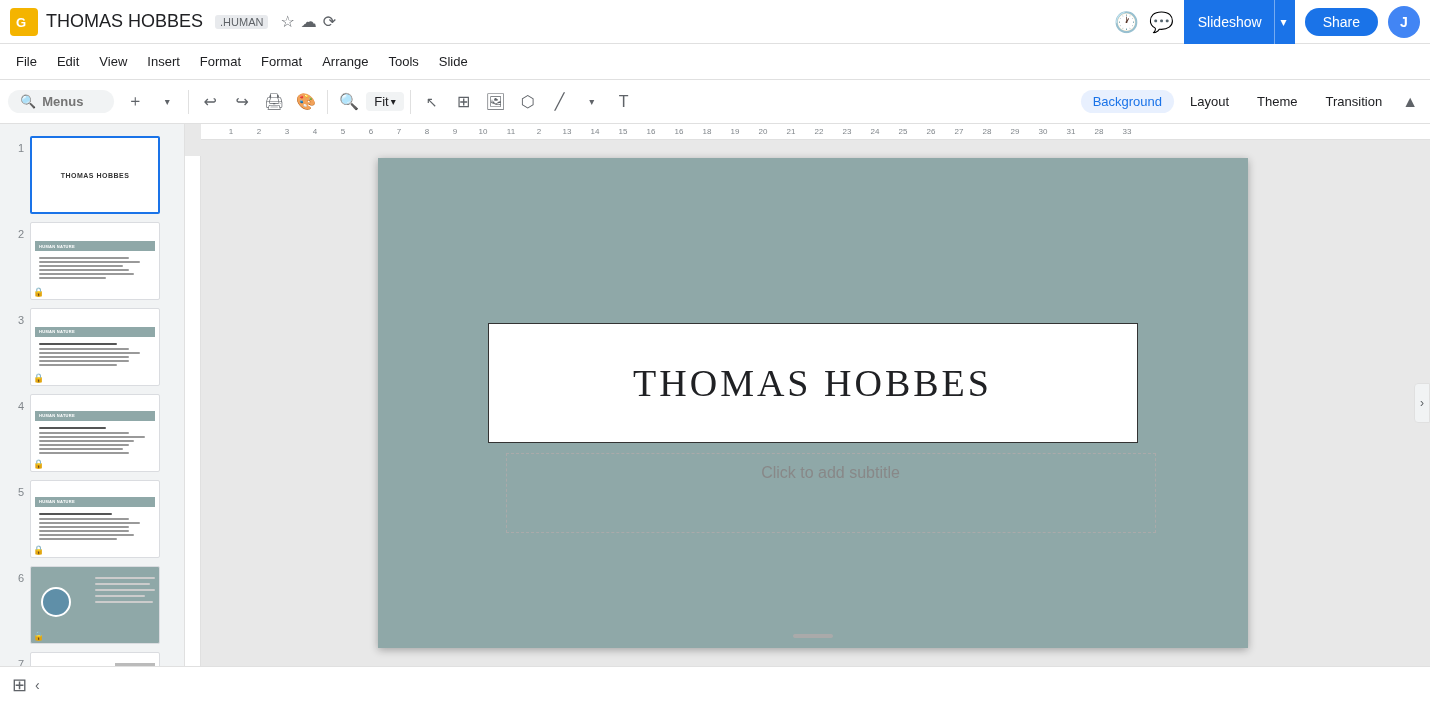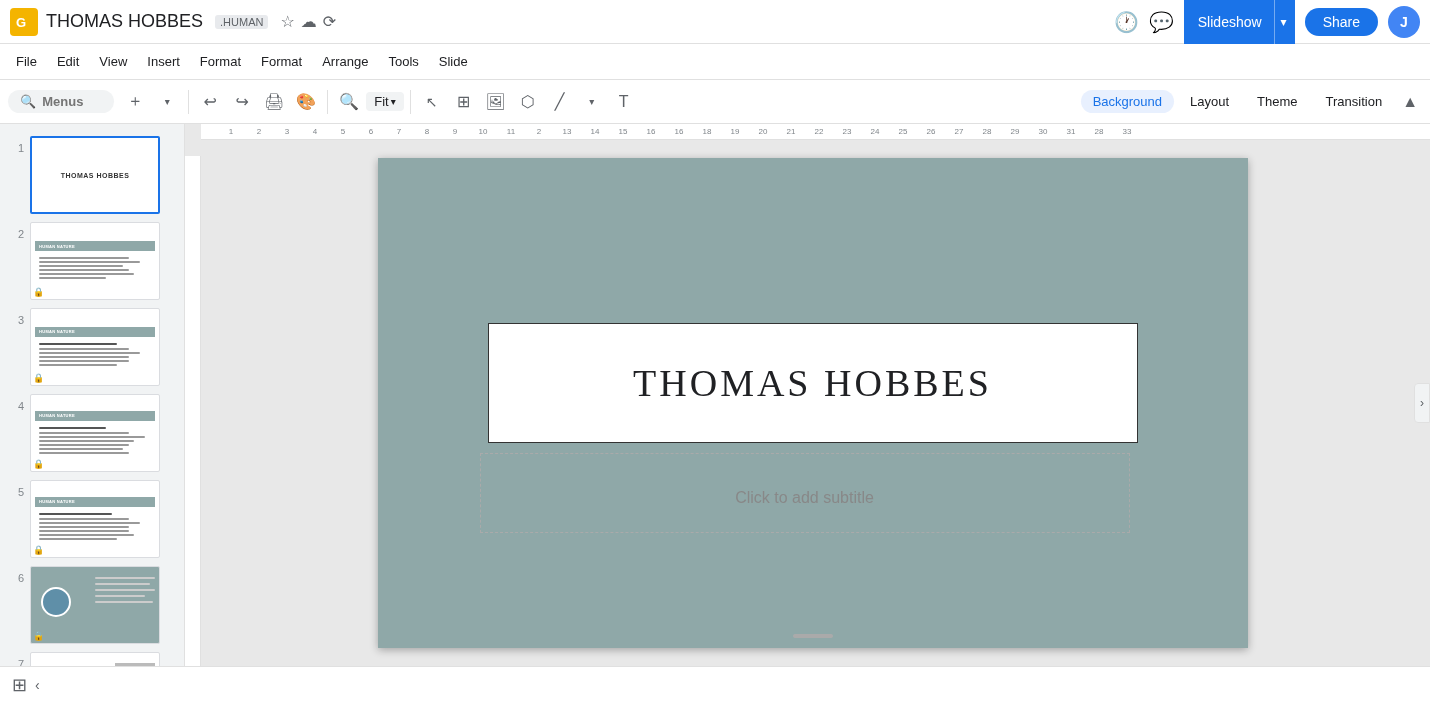--- a/index.html
+++ b/index.html
@@ -181,8 +181,8 @@
       font-family: 'Georgia', serif;
     }
     .slide-subtitle-box {
-      position: absolute; left: 102px; top: 295px; width: 650px; height: 80px;
-      border: 1px dashed #aaa; display: flex; align-items: center; justify-content: center;
+      position: absolute; left: 128px; top: 295px; width: 650px; height: 80px;
+      border: 1px dashed #aaa; display: flex; align-items: flex-start; justify-content: center;
       padding-top: 10px;
     }
     .slide-subtitle-placeholder {

